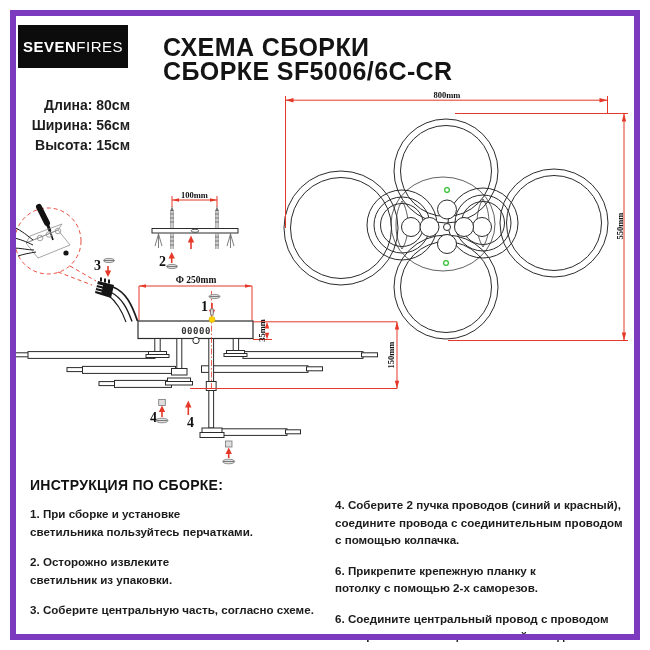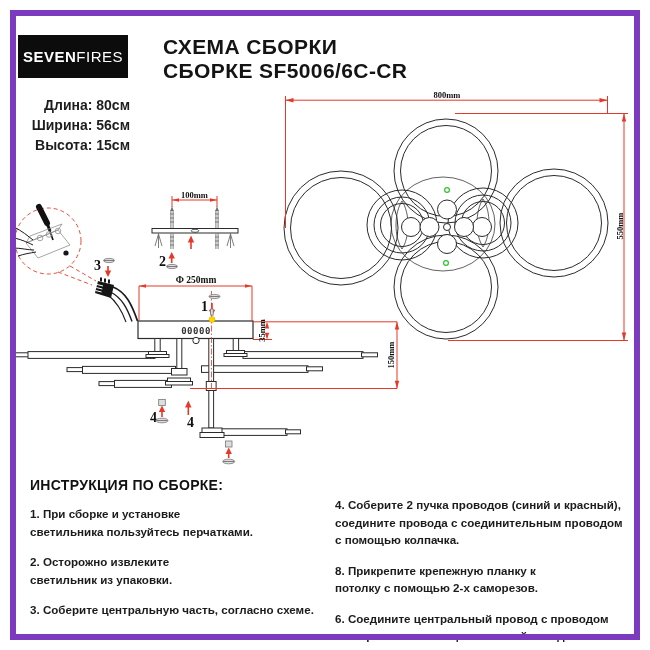--- a/index.html
+++ b/index.html
@@ -15,7 +15,7 @@
   }
   .frame{position:absolute;inset:10px;border:6px solid var(--accent-purple);pointer-events:none;}
   .logo{
-    position:absolute;left:18px;top:35px;width:110px;height:43px;background:#0c0c0c;
+    position:absolute;left:18px;top:25px;width:110px;height:43px;background:#0c0c0c;
     display:flex;align-items:center;justify-content:center;color:#fff;
     font-size:15px;letter-spacing:.5px;white-space:nowrap;
   }

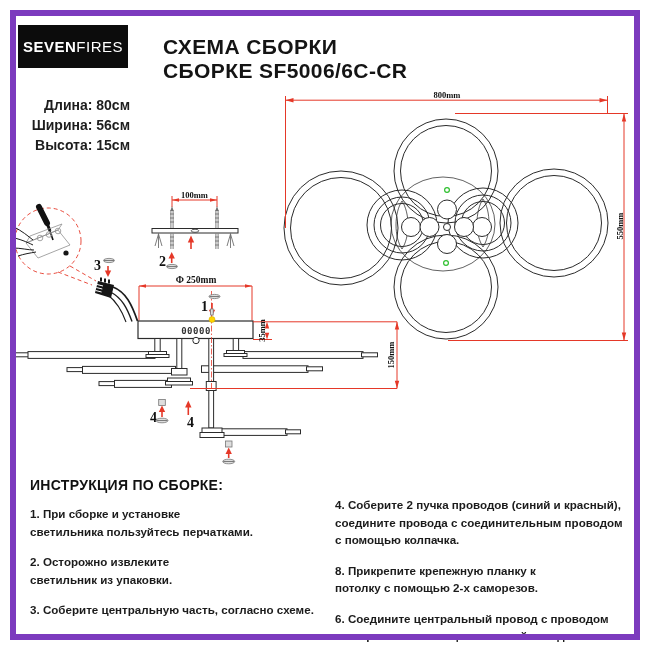--- a/index.html
+++ b/index.html
@@ -21,7 +21,7 @@
   }
   .logo .b{font-weight:800}
   .logo .l{font-weight:400}
-  .title{position:absolute;left:163px;top:35px;font-size:21px;font-weight:800;letter-spacing:.4px;line-height:24px;color:#141414;}
+  .title{position:absolute;left:163px;top:35px;font-size:25px;font-weight:800;letter-spacing:.4px;line-height:24px;color:#141414;}
   .specs{position:absolute;left:18px;top:95px;width:112px;text-align:right;font-size:14px;font-weight:700;line-height:20px;color:#1d1d1d;}
   .diagram{position:absolute;inset:0;}
   .instr-head{position:absolute;left:30px;top:477px;font-size:14px;font-weight:800;letter-spacing:.3px;color:#111;}

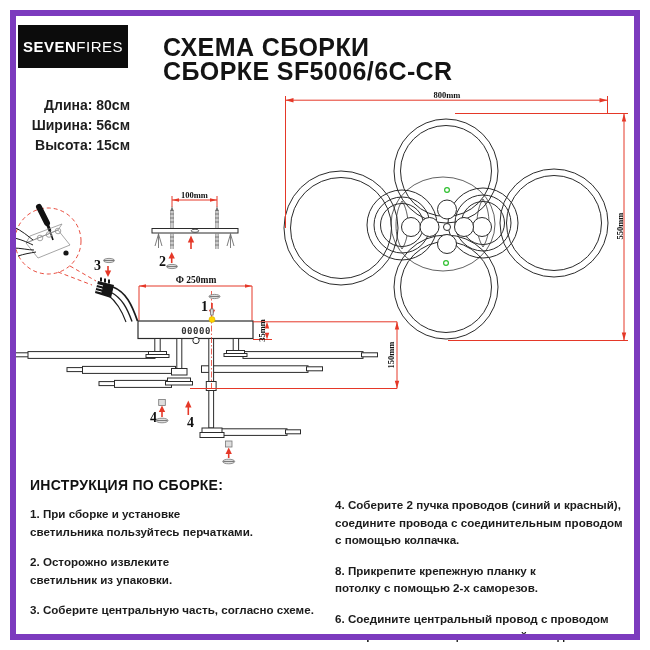--- a/index.html
+++ b/index.html
@@ -387,7 +387,7 @@
     <p>4. Соберите 2 пучка проводов (синий и красный),
 соедините провода с соединительным проводом
 с помощью колпачка.</p>
-    <p>8. Прикрепите крепежную планку к
+    <p>6. Прикрепите крепежную планку к
 потолку с помощью 2-х саморезов.</p>
     <p>6. Соедините центральный провод с проводом
 электросети с помощью клемной колодки.</p>

